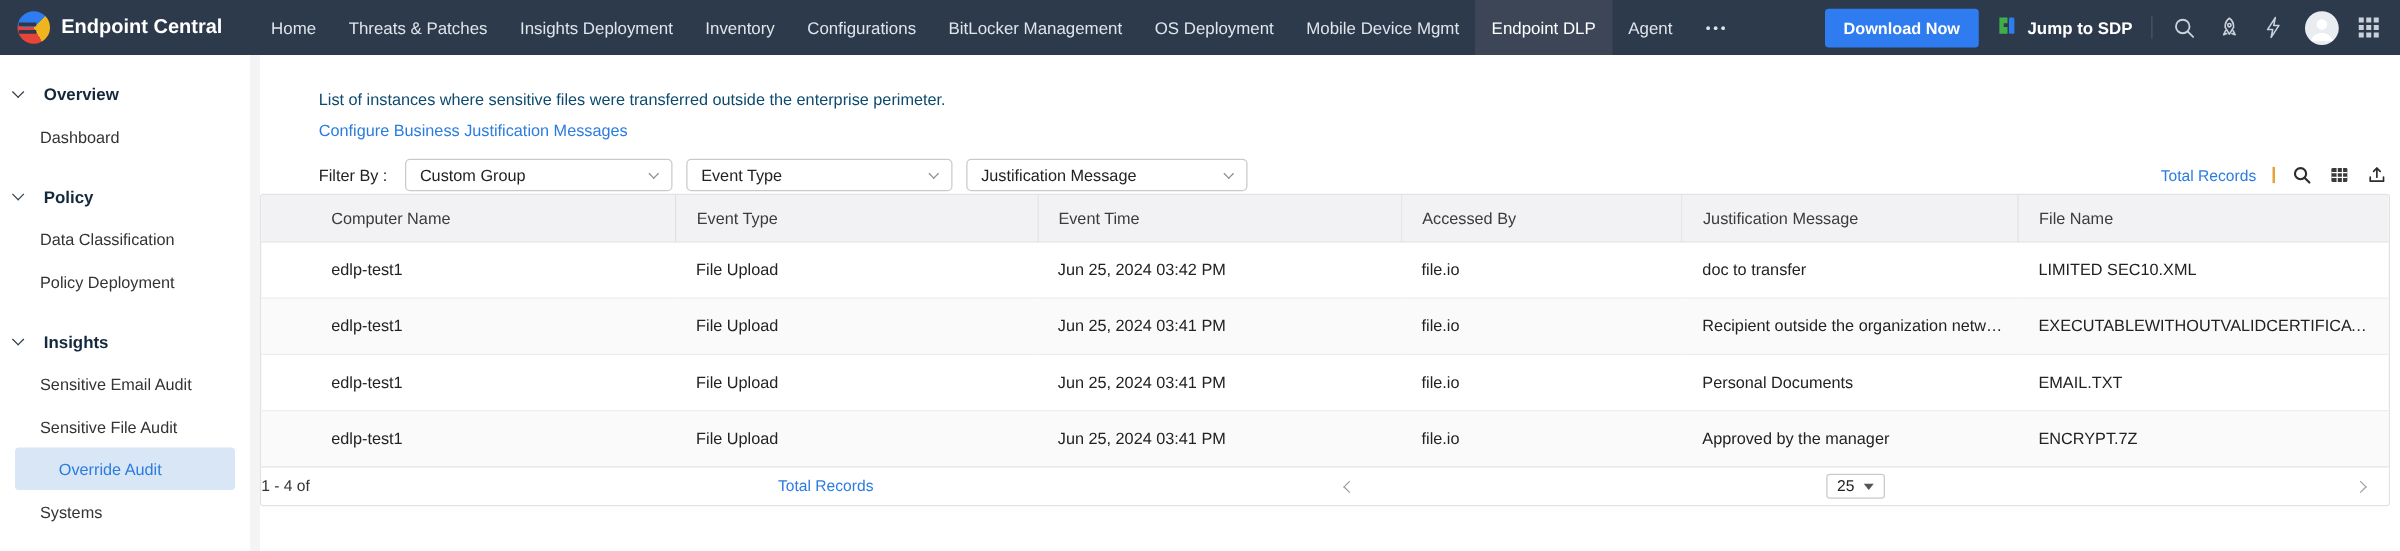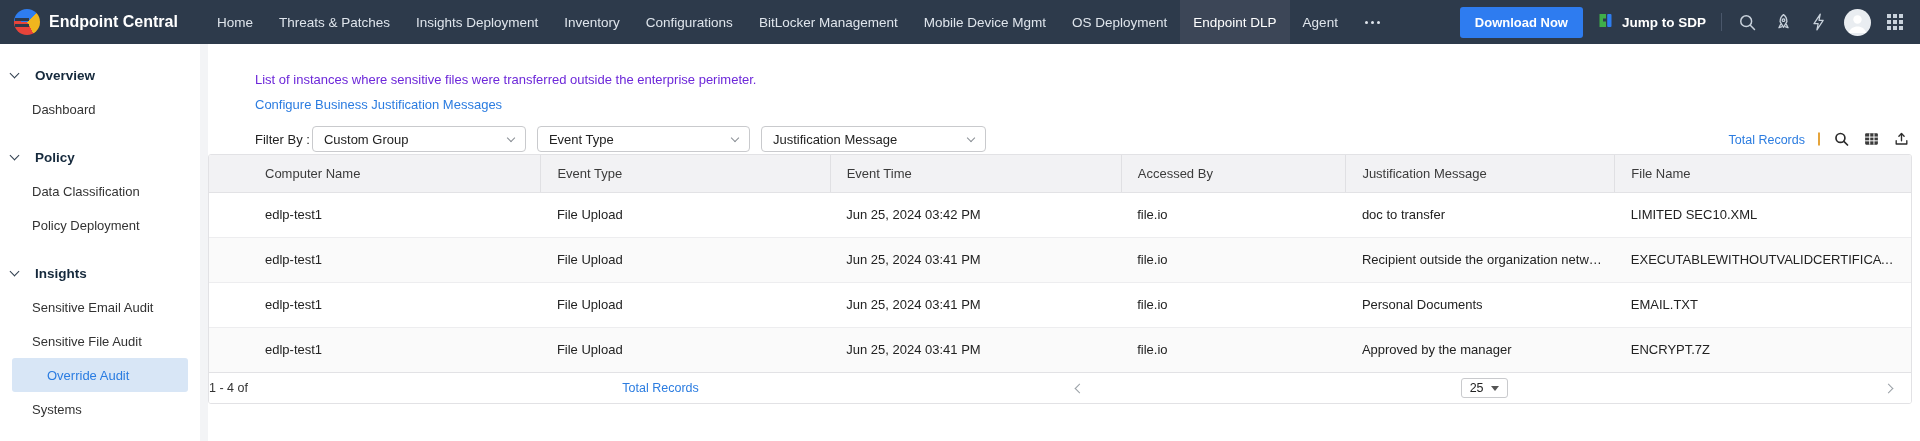--- a/index.html
+++ b/index.html
@@ -103,8 +103,8 @@
     <div class="nav-item">Inventory</div>
     <div class="nav-item">Configurations</div>
     <div class="nav-item">BitLocker Management</div>
+    <div class="nav-item">OS Deployment</div>
     <div class="nav-item">Mobile Device Mgmt</div>
-    <div class="nav-item">OS Deployment</div>
     <div class="nav-item active">Endpoint DLP</div>
     <div class="nav-item">Agent</div>
     <div class="nav-more">

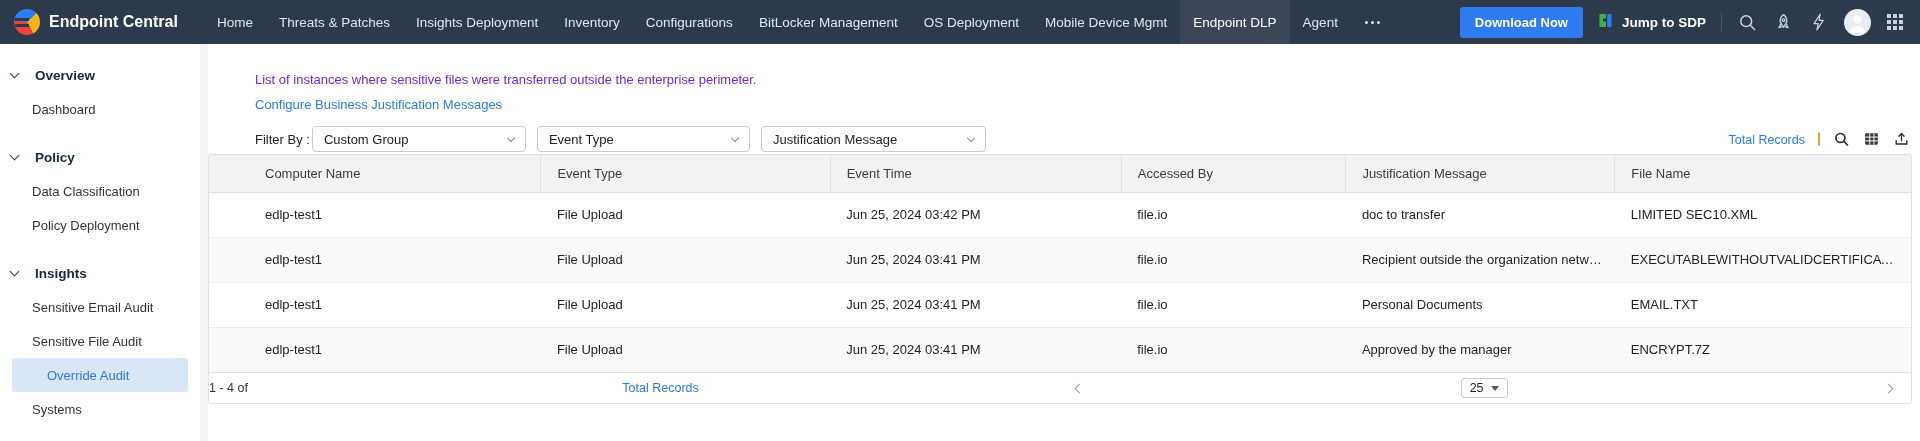--- a/index.html
+++ b/index.html
@@ -49,7 +49,7 @@
 
   
   .main { position:absolute; left:208px; top:44px; right:8px; bottom:0; background:#fff; }
-  .desc { margin:28px 0 0 47px; font-size:13px; color:#6d28d9; }
+  .desc { margin:28px 0 0 47px; font-size:13px; color:#0c4a6e; }
   .config-link { display:inline-block; margin:10px 0 0 47px; font-size:13px; color:#2b7ce0; cursor:pointer; text-decoration:none; }
   .filter-row { position:relative; margin-top:13px; padding-left:47px; display:flex; align-items:center; height:26px; }
   .filter-label { font-size:13px; color:#222; margin-right:2px; white-space:nowrap; }

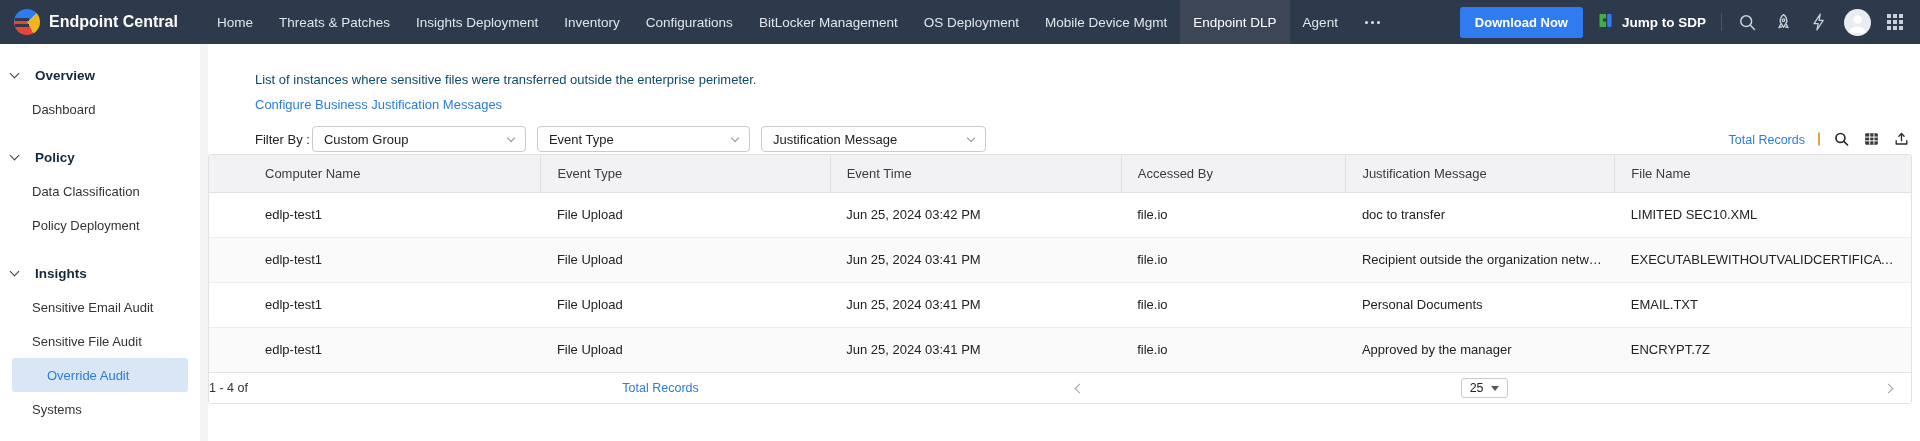--- a/index.html
+++ b/index.html
@@ -52,7 +52,7 @@
   .desc { margin:28px 0 0 47px; font-size:13px; color:#0c4a6e; }
   .config-link { display:inline-block; margin:10px 0 0 47px; font-size:13px; color:#2b7ce0; cursor:pointer; text-decoration:none; }
   .filter-row { position:relative; margin-top:13px; padding-left:47px; display:flex; align-items:center; height:26px; }
-  .filter-label { font-size:13px; color:#222; margin-right:2px; white-space:nowrap; }
+  .filter-label { font-size:13px; color:#222; margin-right:14px; white-space:nowrap; }
   .dropdown { height:26px; border:1px solid #c9cacd; border-radius:4px; background:#fff; margin-right:11px;
     display:flex; align-items:center; justify-content:space-between; padding:0 11px; font-size:13px; color:#222; cursor:pointer; }
   .dropdown .cdown { color:#8a8f95; width:6px; height:6px; margin-top:-2px; }

